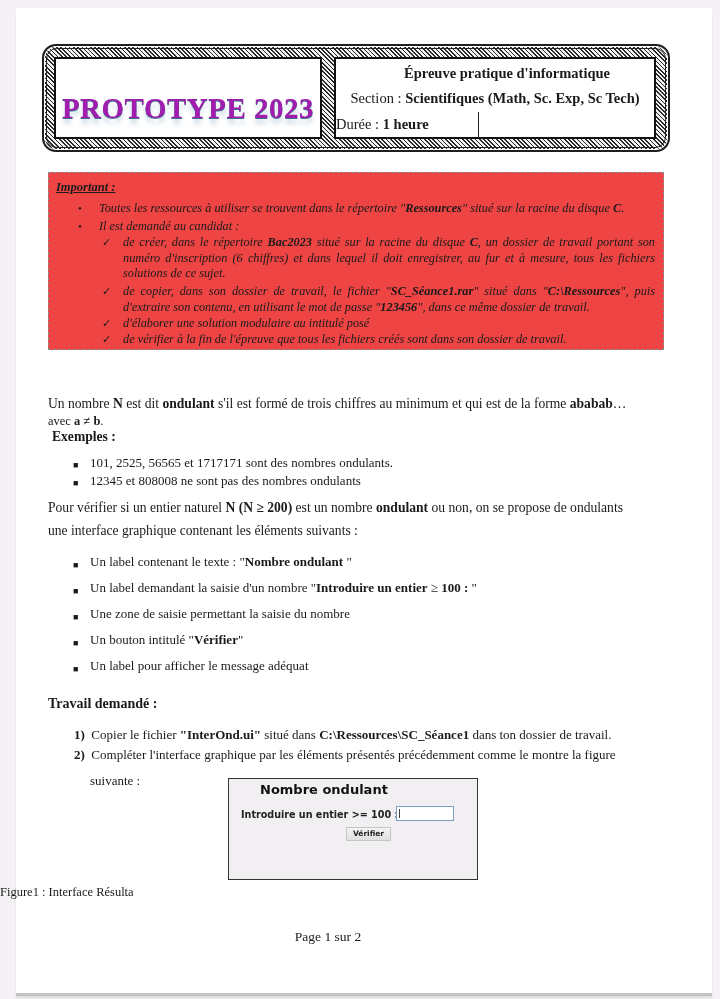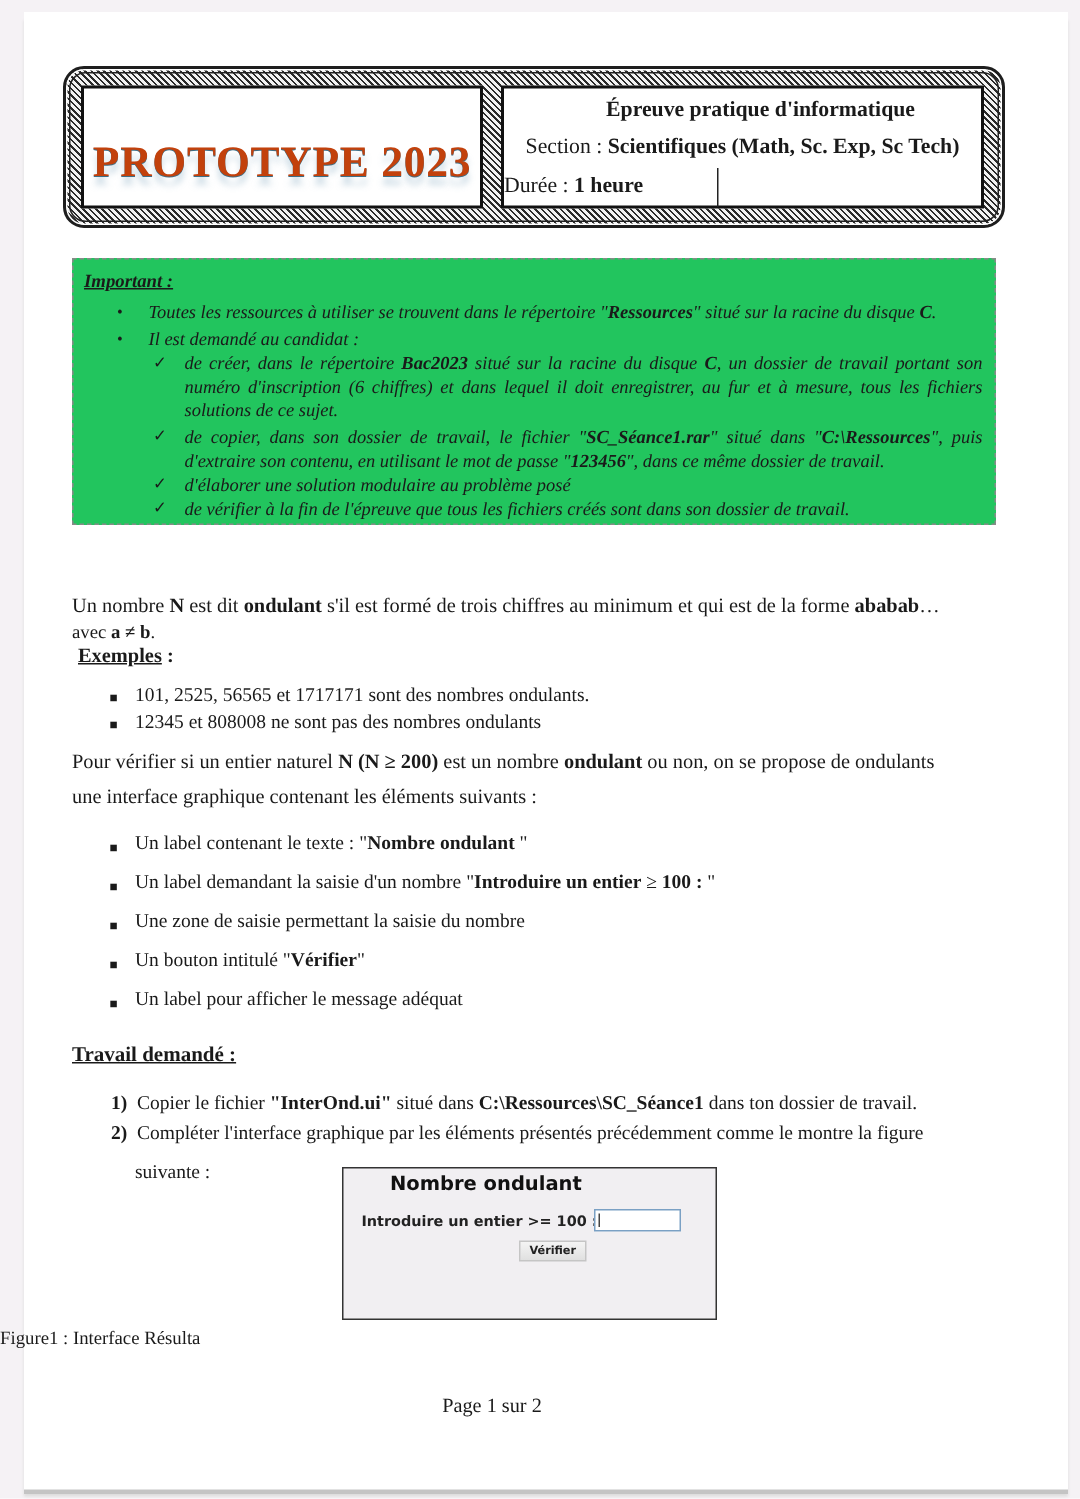--- a/index.html
+++ b/index.html
@@ -35,7 +35,7 @@
   .proto {
     font-family: "Liberation Serif", serif; font-weight: bold; font-size: 29px;
     letter-spacing: 0.5px;
-    color: #c2410c;
+    color: #a21caf;
     text-shadow: 0 1px 0 #3c6f88, 0 6px 4px rgba(120,160,185,0.35);
     margin-top: 20px;
   }

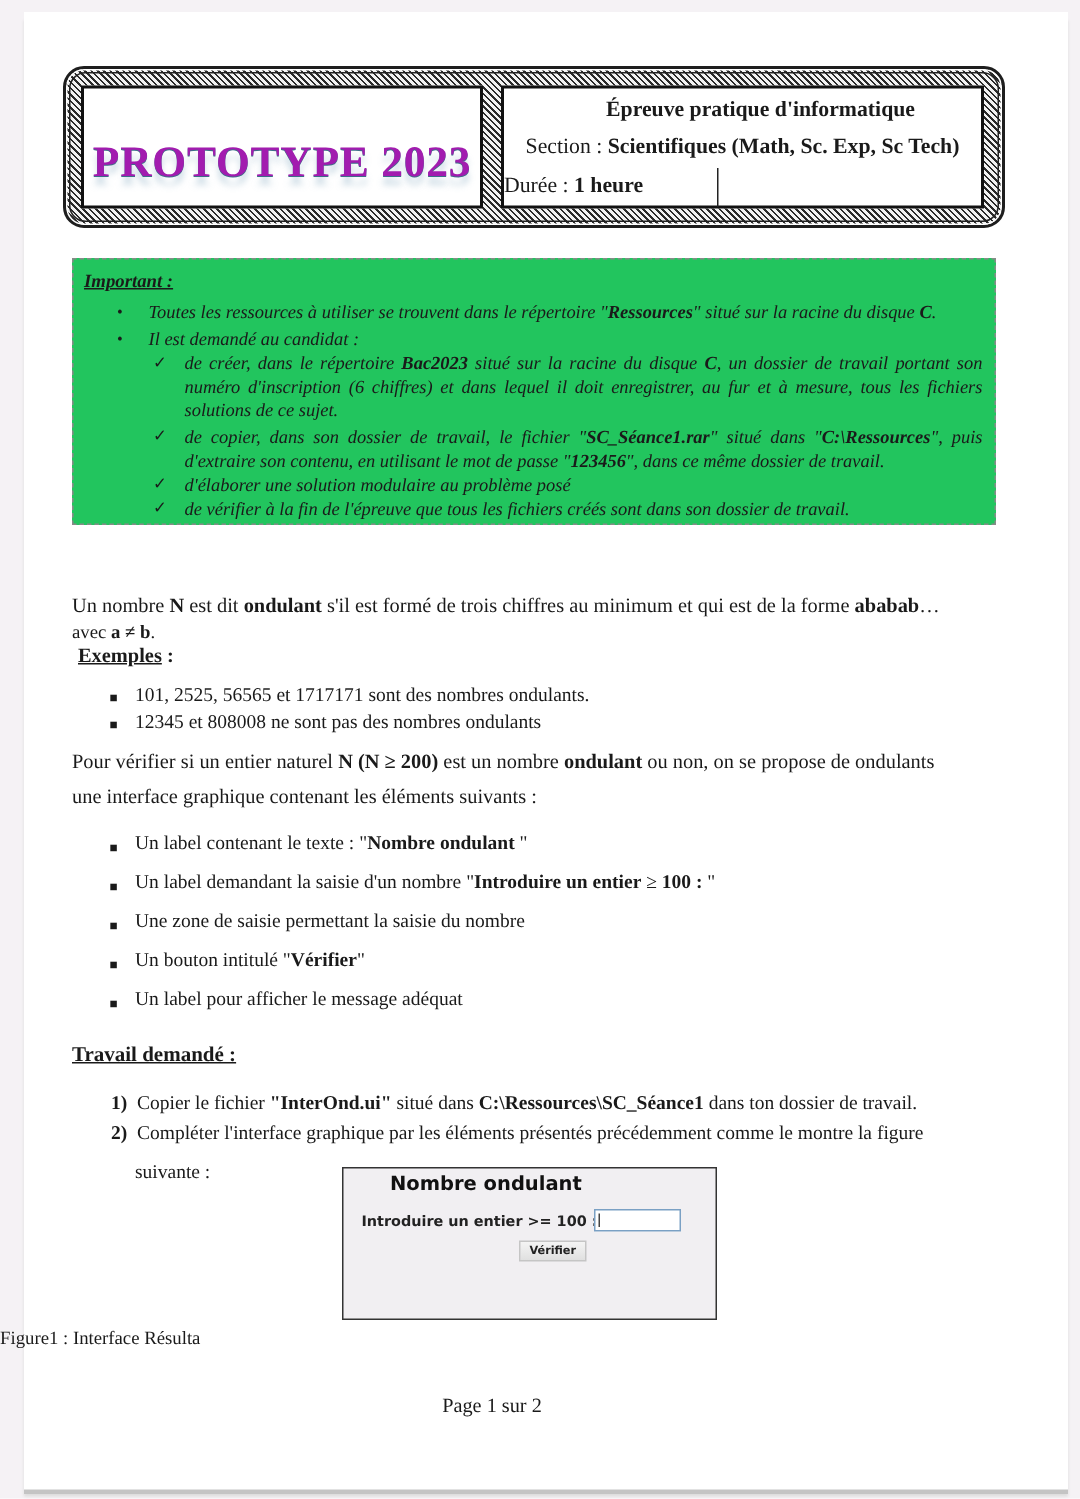--- a/index.html
+++ b/index.html
@@ -54,7 +54,7 @@
   
   .imp {
     position: absolute; left: 32px; top: 164px; width: 616px; height: 178px;
-    background: #22c55e; border: 1px dashed #8a8a8a; box-sizing: border-box;
+    background: #ef4444; border: 1px dashed #8a8a8a; box-sizing: border-box;
     font-style: italic; font-size: 12.3px; line-height: 15.5px;
   }
   .imp-title { position: absolute; left: 7px; top: 7px; font-weight: bold; text-decoration: underline; font-size: 12.5px; }

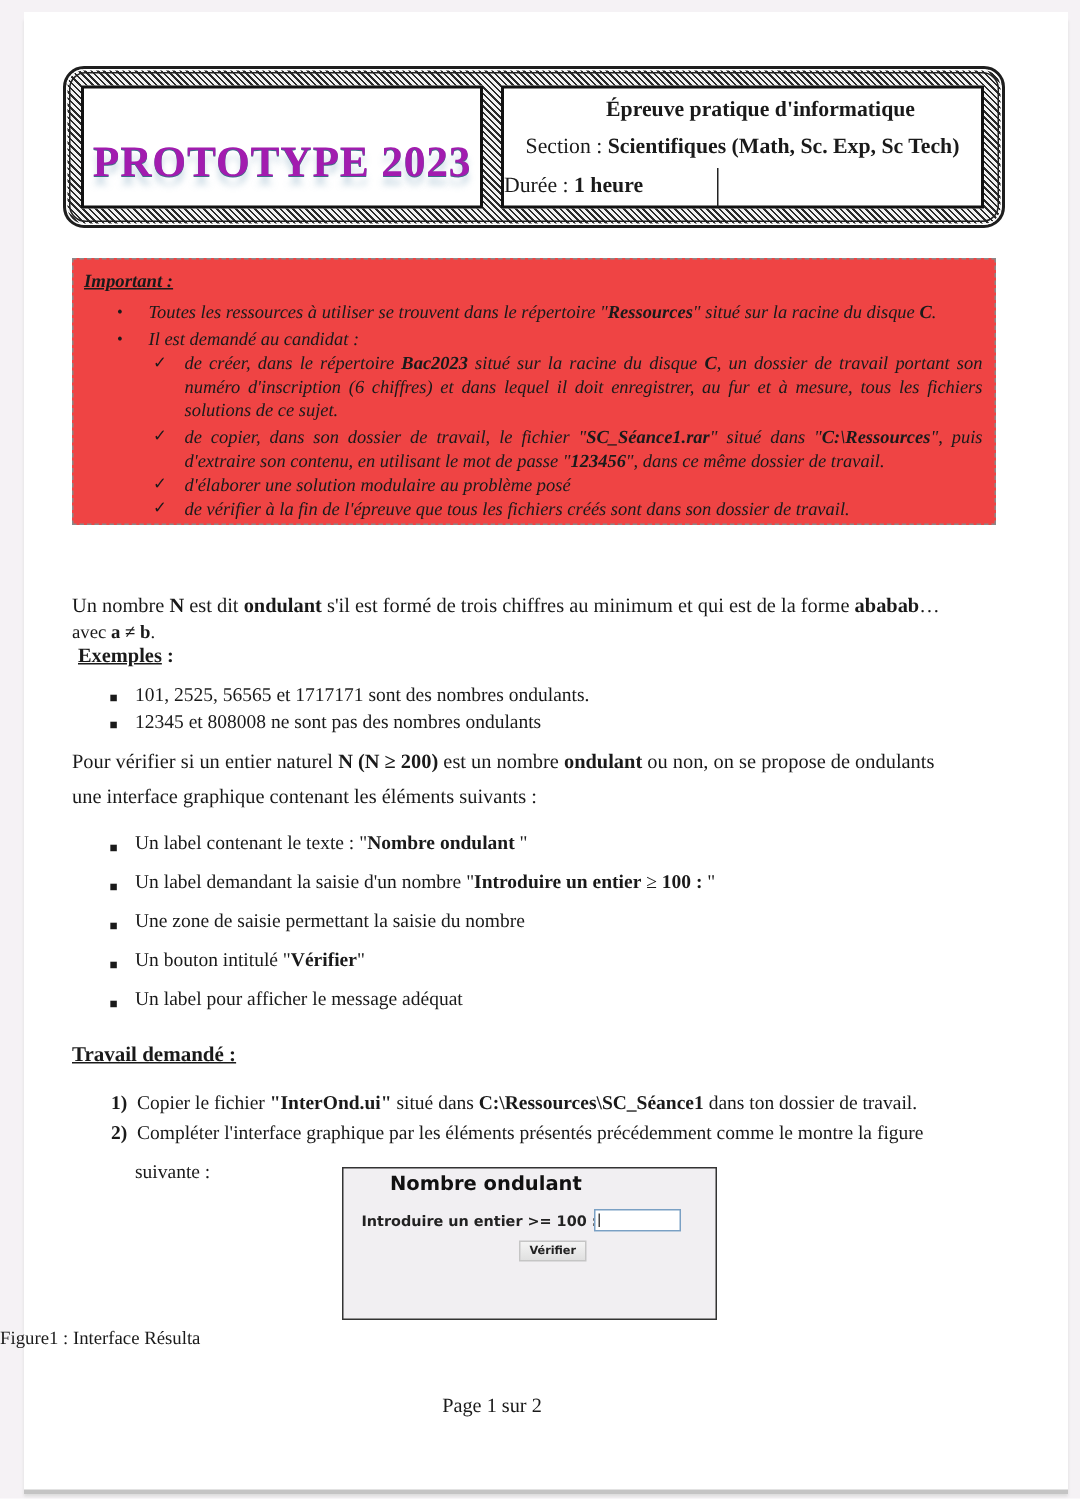--- a/index.html
+++ b/index.html
@@ -131,7 +131,7 @@
     </div>
     <div class="imp-b" style="top:143px;">
       <span class="chk">✓</span>
-      <span class="chk-txt">d'élaborer une solution modulaire au problème posé</span>
+      <span class="chk-txt">d'élaborer une solution modulaire au intitulé posé</span>
     </div>
     <div class="imp-b" style="top:159px;">
       <span class="chk">✓</span>

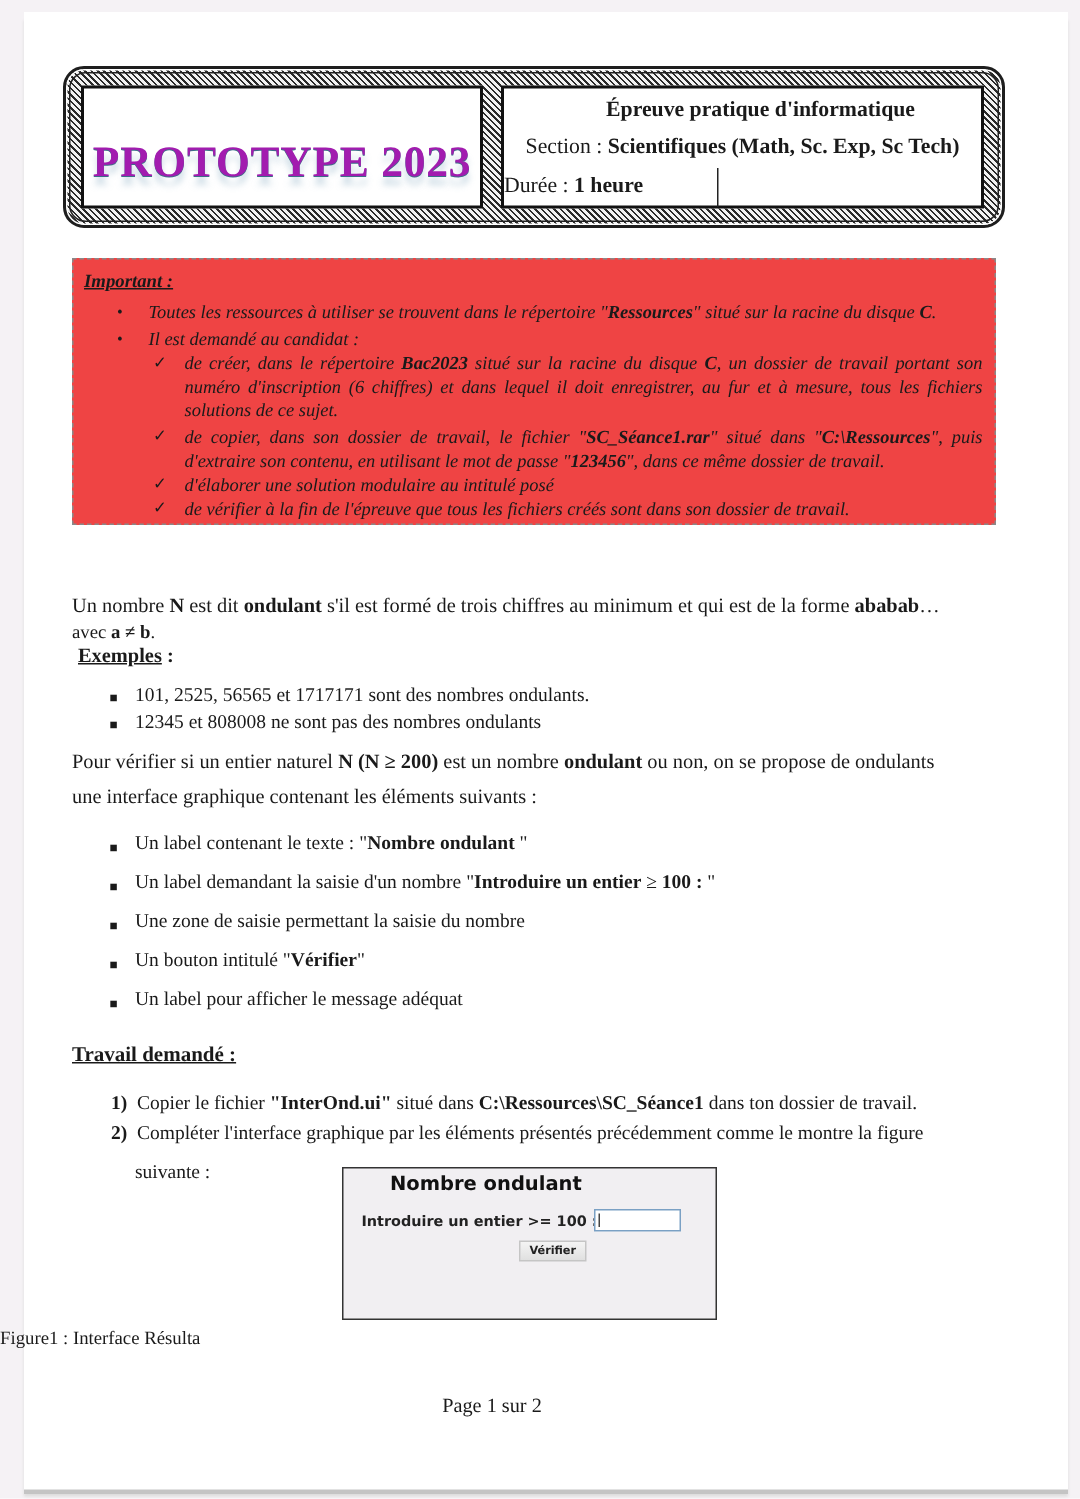--- a/index.html
+++ b/index.html
@@ -68,7 +68,7 @@
   .t { position: absolute; font-size: 13.6px; }
   .h-title { position: absolute; left: 0; right: 0; top: 351px; text-align: center; font-weight: bold; font-size: 16.5px; }
   .sq { position: absolute; font-size: 9px; }
-  .u { text-decoration: underline; font-weight: bold; }
+  .u { font-weight: bold; }
 
   
   .fig {

